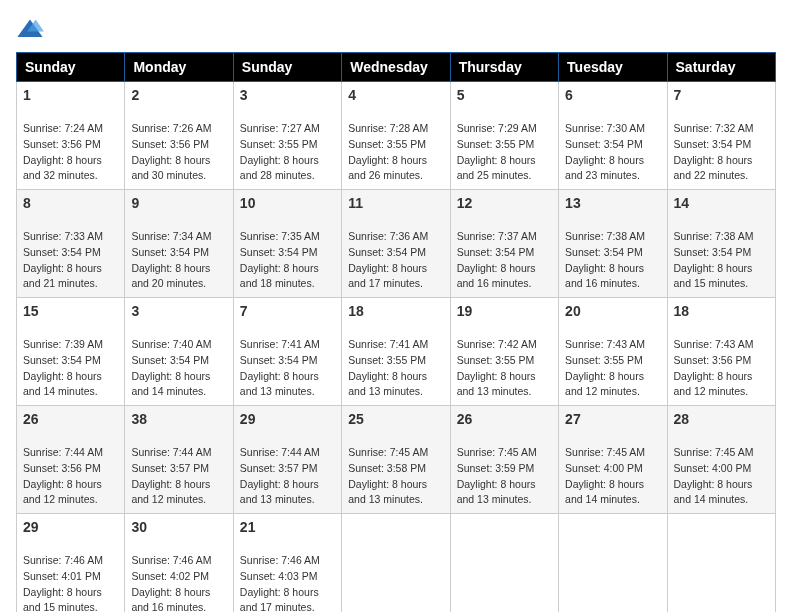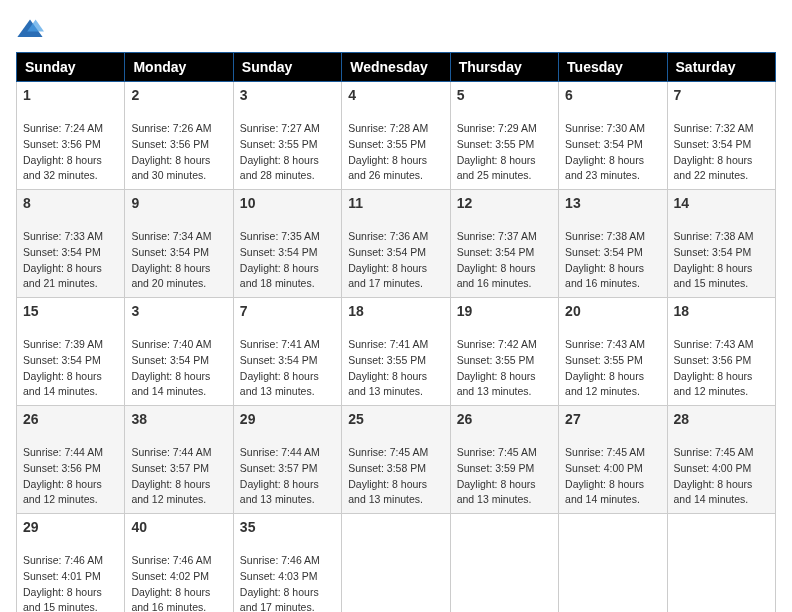--- a/index.html
+++ b/index.html
@@ -364,7 +364,7 @@
         </div>
       </td>
         <td>
-        <span class="day-number">40</span>
+        <span class="day-number">30</span>
         <div class="day-info">
           Sunrise: 7:46 AM<br>
           Sunset: 4:02 PM<br>

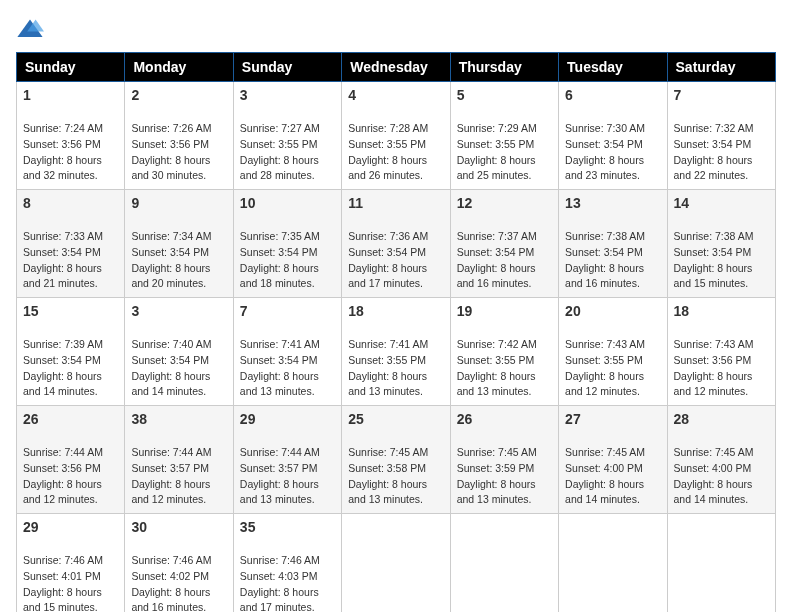--- a/index.html
+++ b/index.html
@@ -372,7 +372,7 @@
         </div>
       </td>
         <td>
-        <span class="day-number">35</span>
+        <span class="day-number">21</span>
         <div class="day-info">
           Sunrise: 7:46 AM<br>
           Sunset: 4:03 PM<br>

